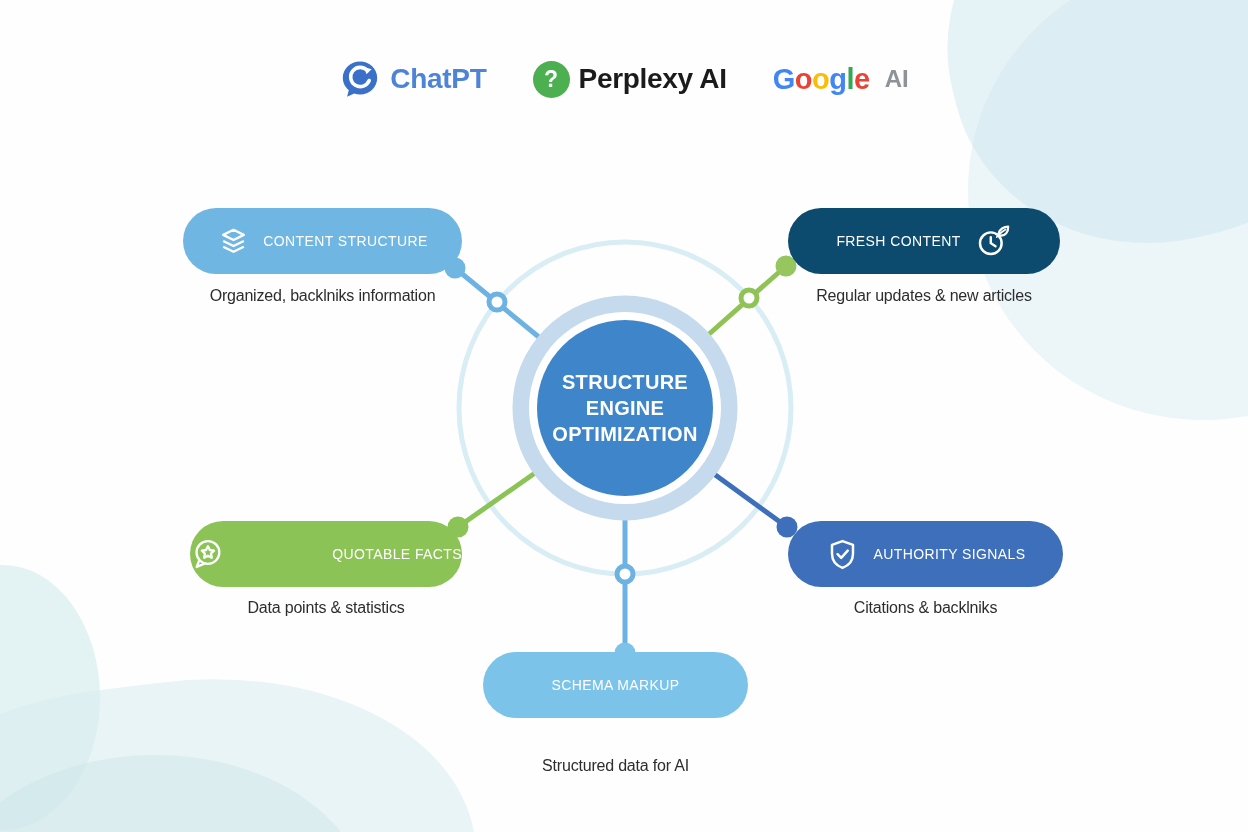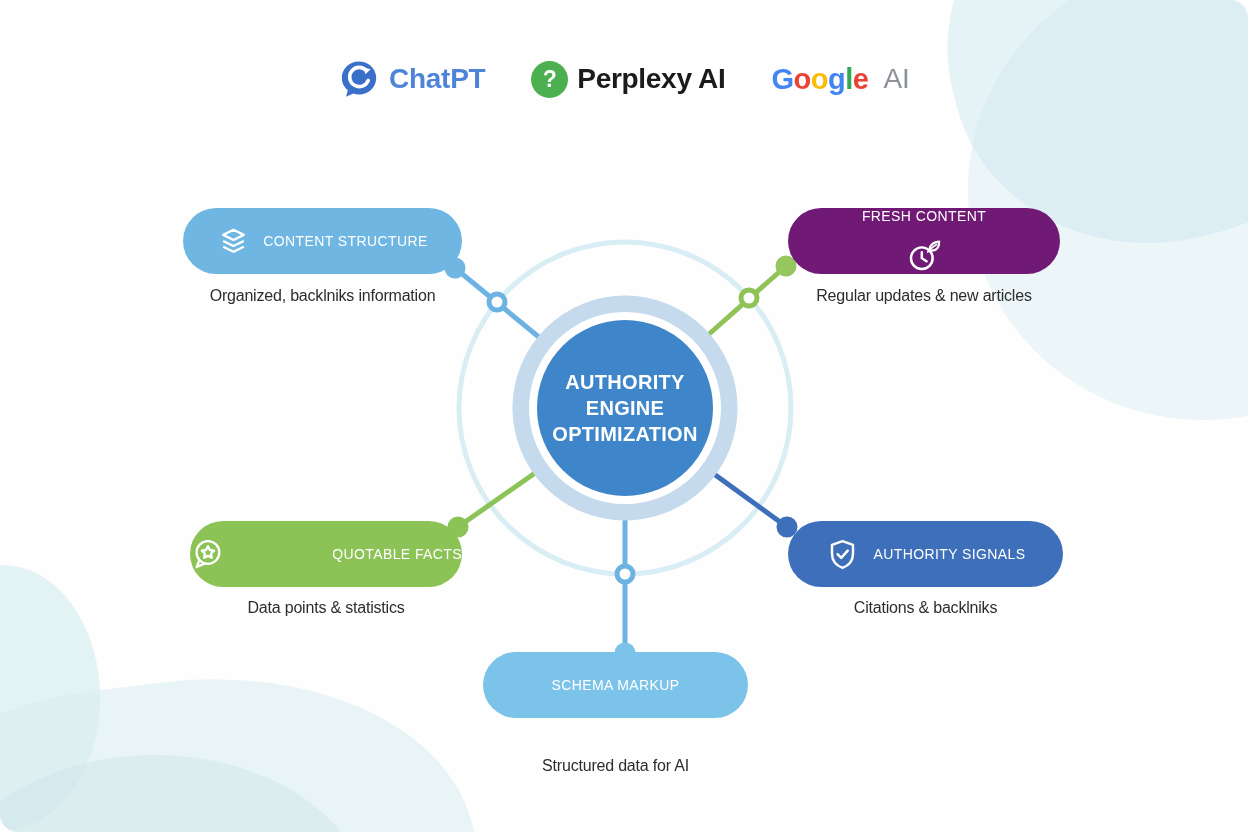--- a/index.html
+++ b/index.html
@@ -6,7 +6,7 @@
   html,body { width:1248px; height:832px; }
   body { font-family:"Liberation Sans", sans-serif; background:#fefefe; }
 
-  .canvas { position:relative; width:1248px; height:832px; overflow:hidden; background:#fefefe;border-radius:18px; }
+  .canvas { position:relative; width:1248px; height:832px; overflow:hidden; background:#fefefe; }
 
   
   .blob { position:absolute; pointer-events:none; }

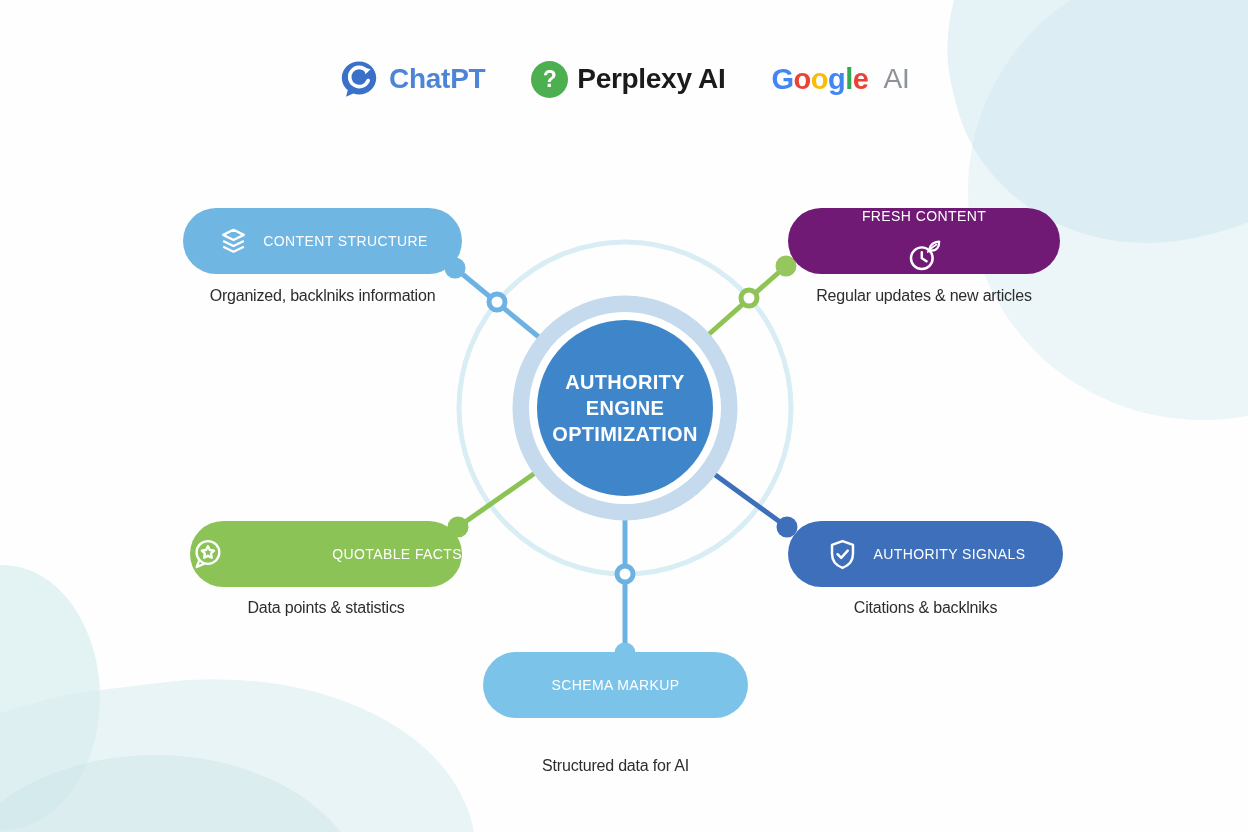--- a/index.html
+++ b/index.html
@@ -23,7 +23,7 @@
   .pp-icon { width:37px; height:37px; border-radius:50%; display:flex; align-items:center; justify-content:center;
              color:#fff; font-size:23px; font-weight:bold; }
   .google-word { font-size:29px; font-weight:bold; letter-spacing:-0.5px; }
-  .google-suffix { font-size:28px; font-weight:normal; margin-left:6px; }
+  .google-suffix { font-size:24px; font-weight:bold; margin-left:6px; }
 
   
   .diagram-svg { position:absolute; left:0; top:0; }

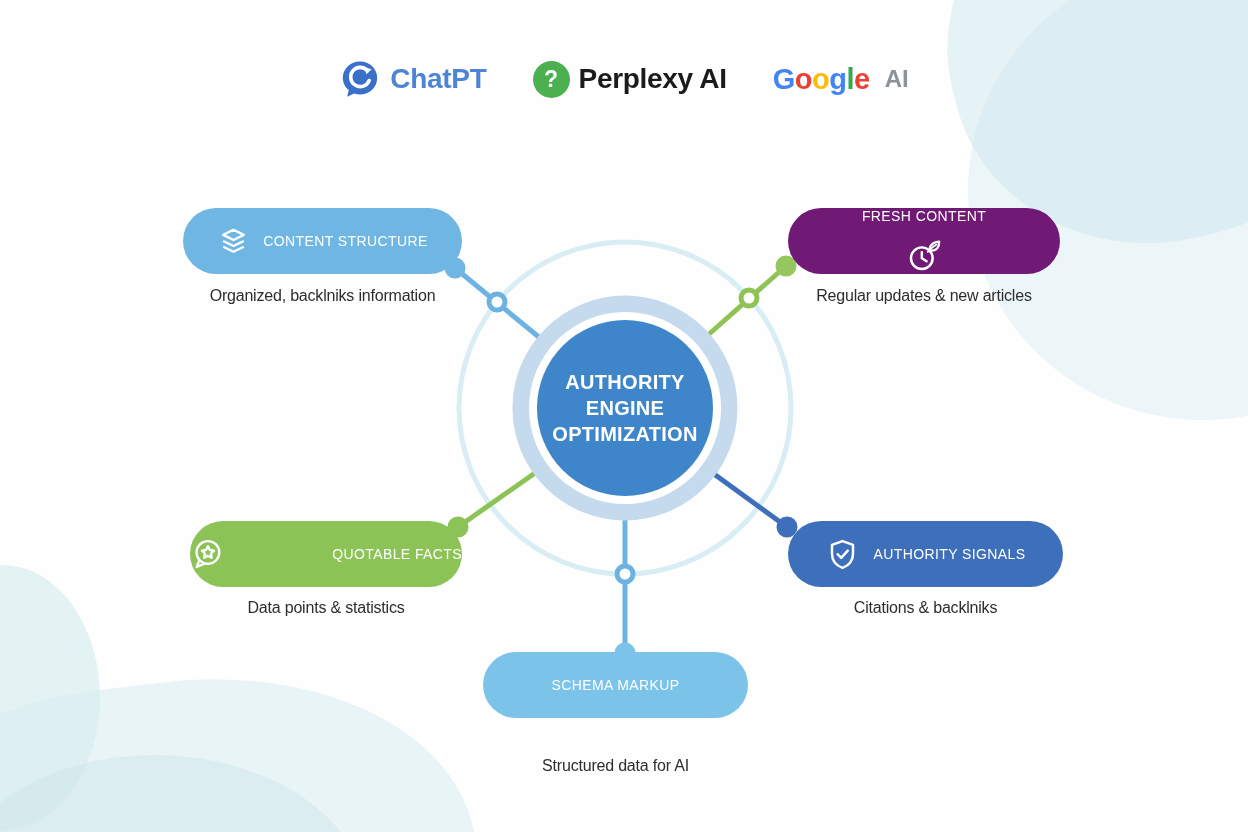--- a/index.html
+++ b/index.html
@@ -127,7 +127,7 @@
   </div>
   <div class="sub sub-cs">Organized, backlniks information</div>
 
-  <div class="pill pill-fc" style="background-color: #701a75; flex-direction: column;">
+  <div class="pill pill-fc" style="background-color: #0c4a6e;">
     <span class="pill-label">FRESH CONTENT</span>
     <svg class="pill-icon" width="38" height="38" viewBox="0 0 26 26" fill="none" stroke="#ffffff">
       <circle cx="11.5" cy="14.5" r="7.4" stroke-width="1.7"></circle>

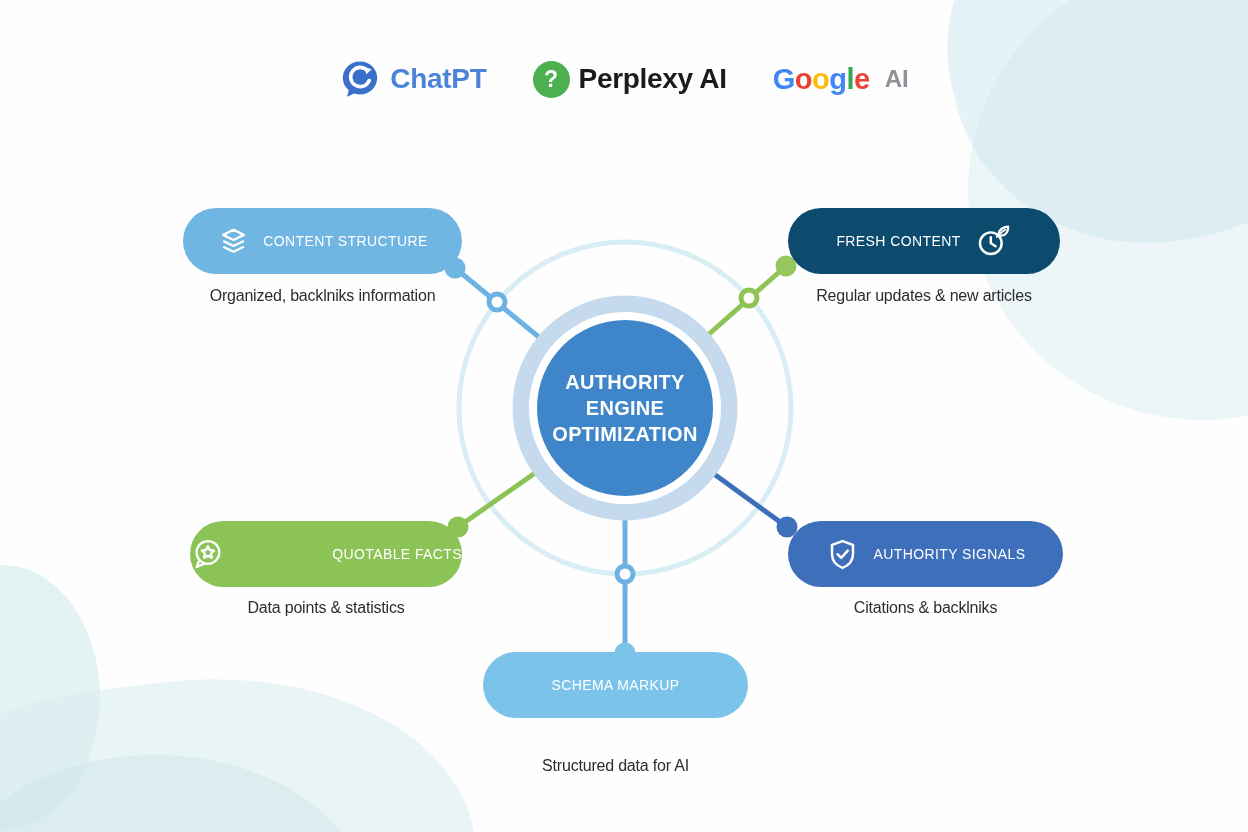--- a/index.html
+++ b/index.html
@@ -112,7 +112,7 @@
   </svg>
 
   <div class="center-title">
-    <span>AUTHORITY</span>
+    <span>STRUCTURE</span>
     <span>ENGINE</span>
     <span>OPTIMIZATION</span>
   </div>

